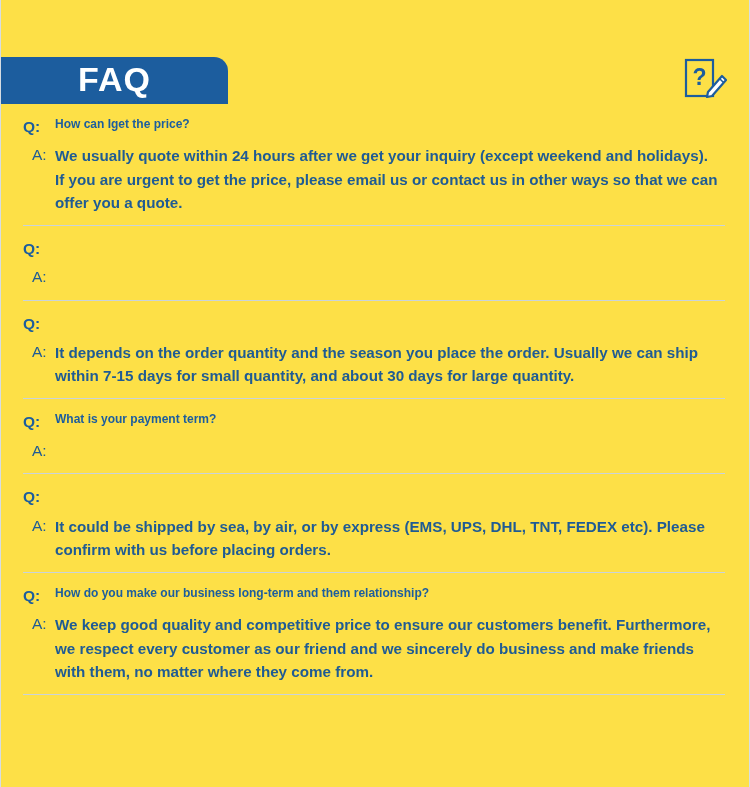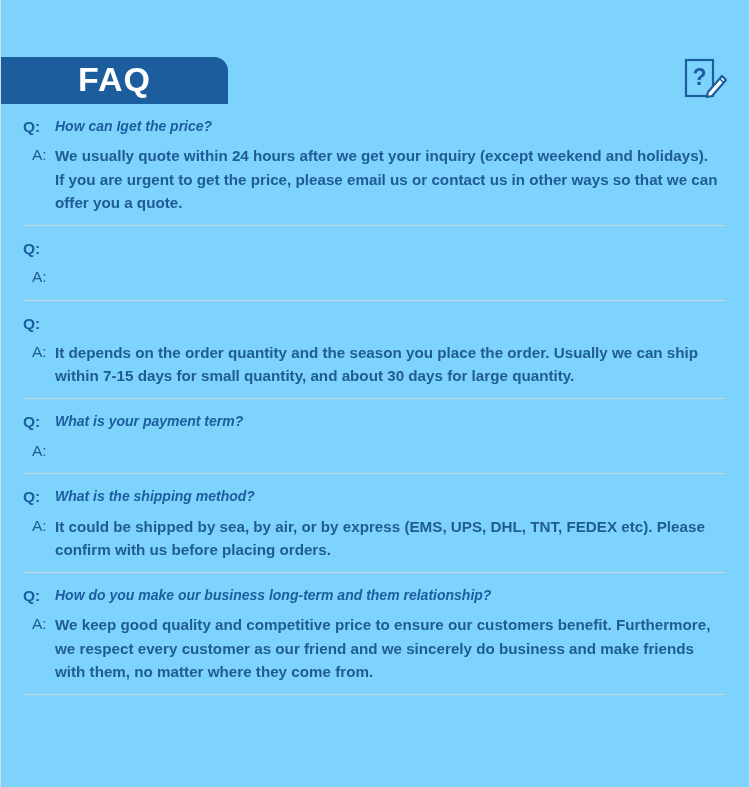--- a/index.html
+++ b/index.html
@@ -22,7 +22,7 @@
     box-sizing: border-box;
     border-left: 1px solid #d7dde2;
     border-right: 1px solid #d7dde2;
-    background: #7dd3fc;
+    background: #fde047;
   }
 
   

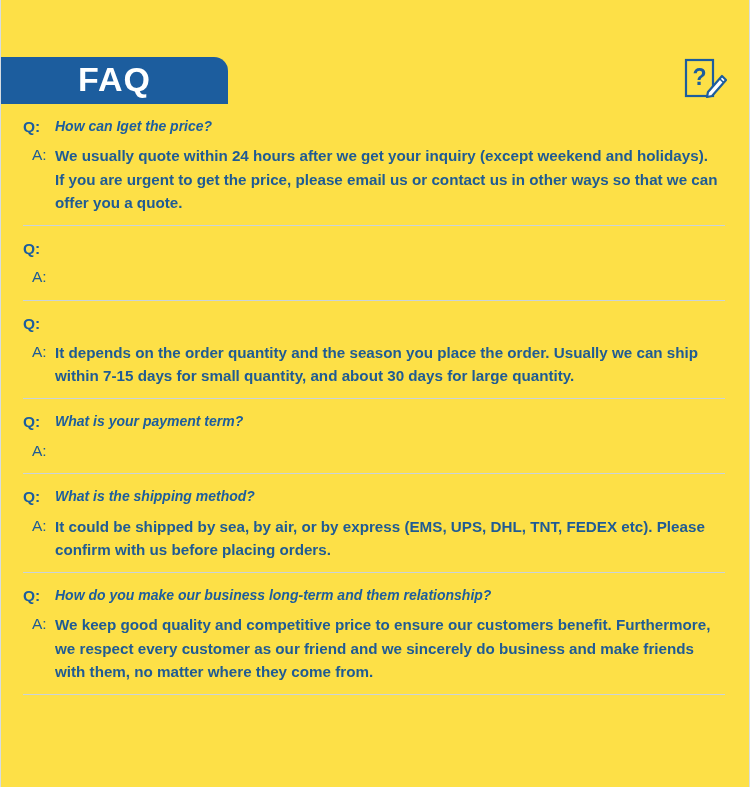--- a/index.html
+++ b/index.html
@@ -101,11 +101,10 @@
   }
 
   .q-text {
-    font-size: 14px;
+    font-size: 12px;
     font-weight: bold;
     color: #1c5d9e;
     line-height: 1.45;
-    font-style: italic;
   }
 
   .a-row {

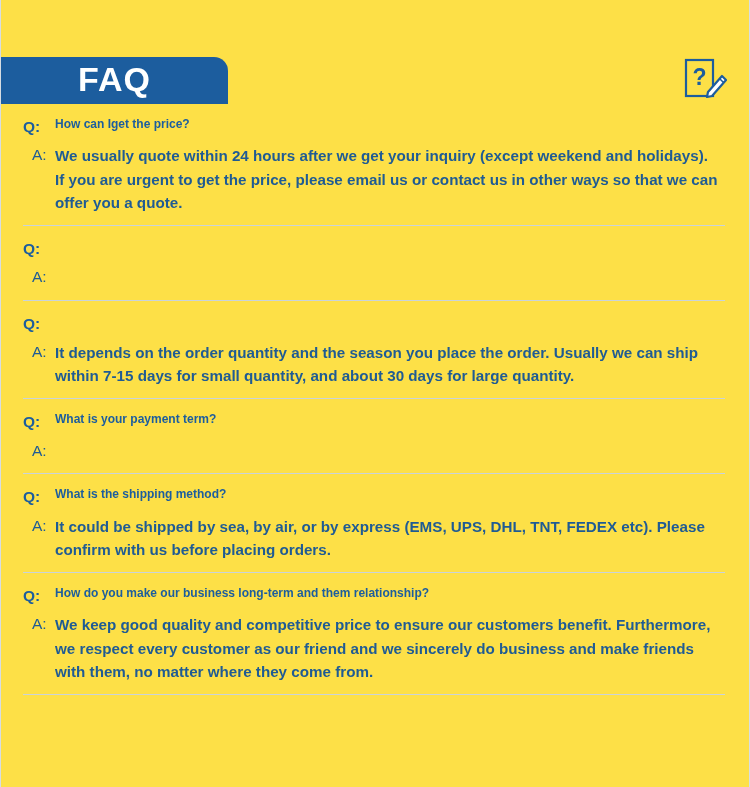--- a/index.html
+++ b/index.html
@@ -183,7 +183,6 @@
     <div class="faq-item">
       <div class="row">
         <span class="marker q-marker">Q:</span>
-        <span class="q-text">What is the shipping method?</span>
       </div>
       <div class="row a-row">
         <span class="marker a-marker">A:</span>

